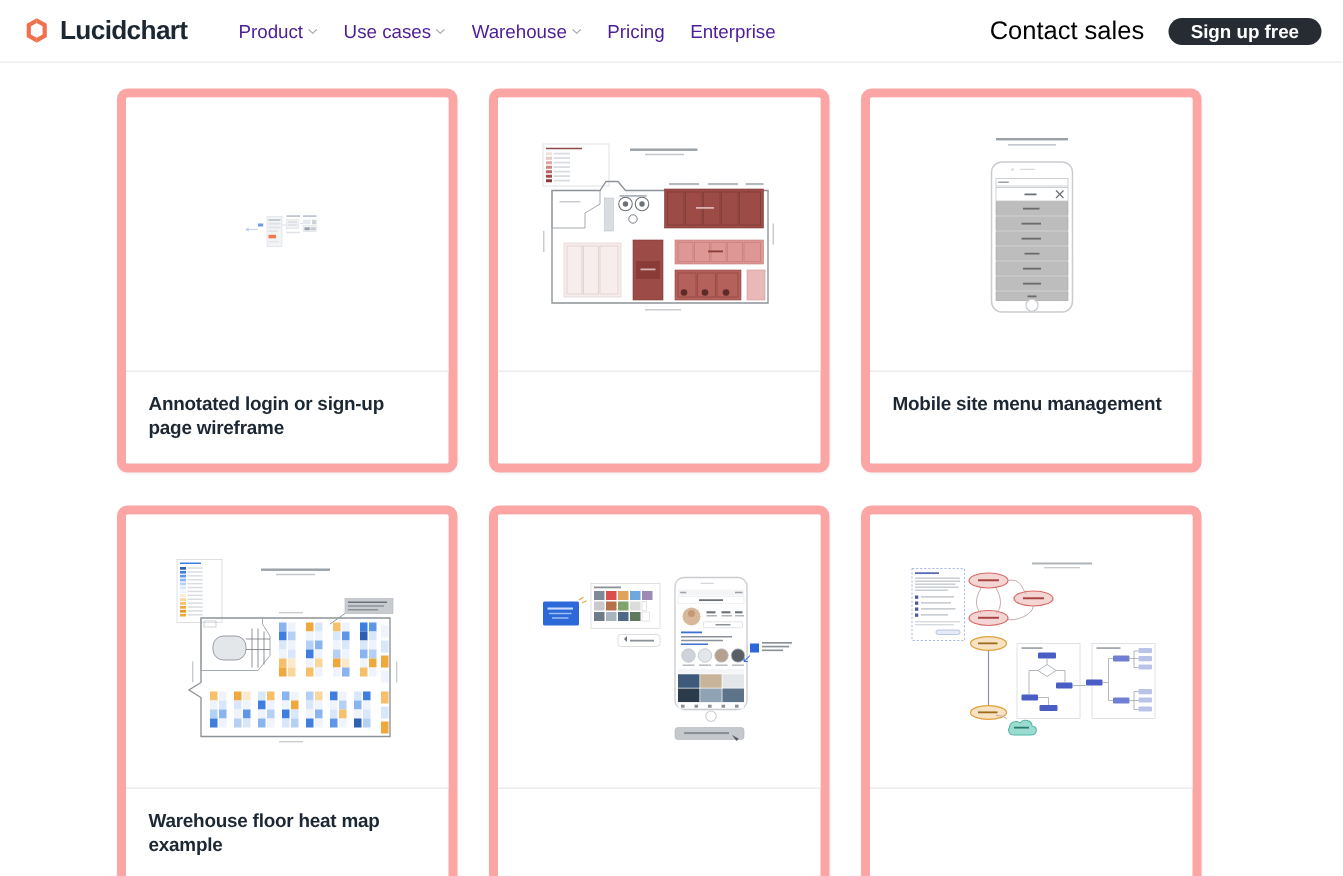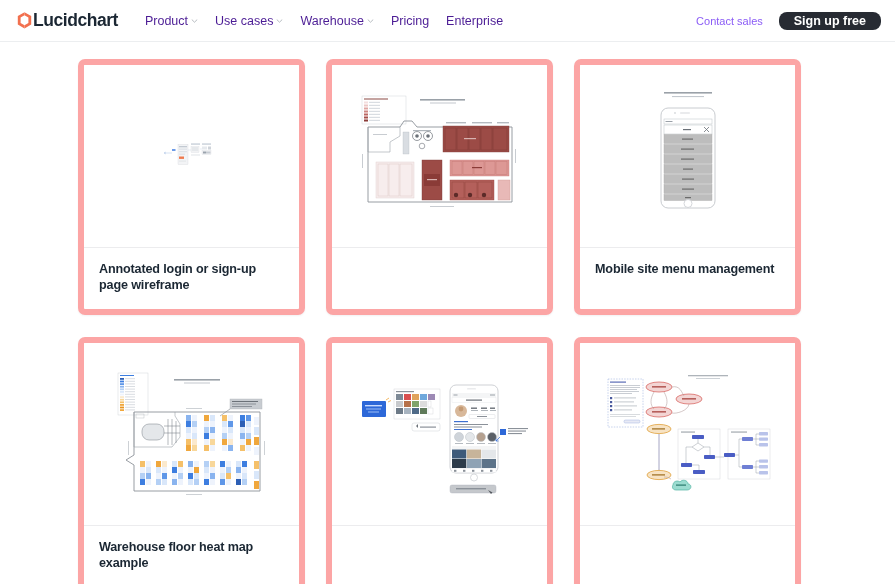--- a/index.html
+++ b/index.html
@@ -23,8 +23,8 @@
     z-index: 20;
   }
   .logo-wrap {
-    display: flex; align-items: center; gap: 0;
-    margin-right: 27px;
+    display: flex; align-items: center; gap: 7px;
+    margin-right: 34px;
     cursor: pointer;
   }
   .logo-mark { width: 17px; height: 19px; display: block; }

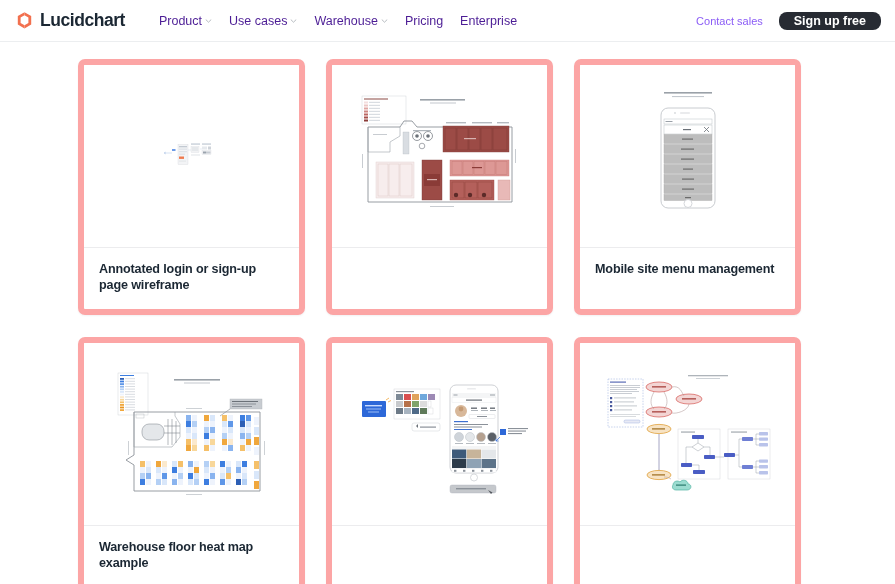--- a/index.html
+++ b/index.html
@@ -43,7 +43,7 @@
     margin-left: auto;
     display: flex; align-items: center; gap: 16px;
   }
-  .contact-sales { font-size: 11px; color: #8b5cf6; cursor: pointer; white-space: nowrap; }
+  .contact-sales { font-size: 17px; color: #000000; cursor: pointer; white-space: nowrap; }
   .signup-btn {
     background: #272b33; color: #ffffff;
     font-size: 12.5px; font-weight: bold;

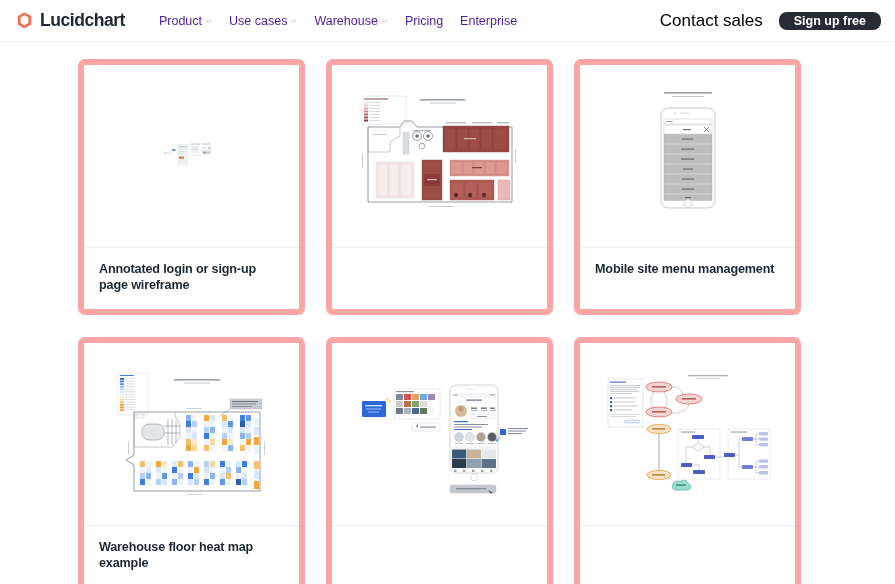--- a/index.html
+++ b/index.html
@@ -47,7 +47,7 @@
   .signup-btn {
     background: #272b33; color: #ffffff;
     font-size: 12.5px; font-weight: bold;
-    border: none; border-radius: 8px;
+    border: none; border-radius: 15px;
     padding: 2px 15px; cursor: pointer;
     font-family: "Liberation Sans", sans-serif;
     white-space: nowrap;

